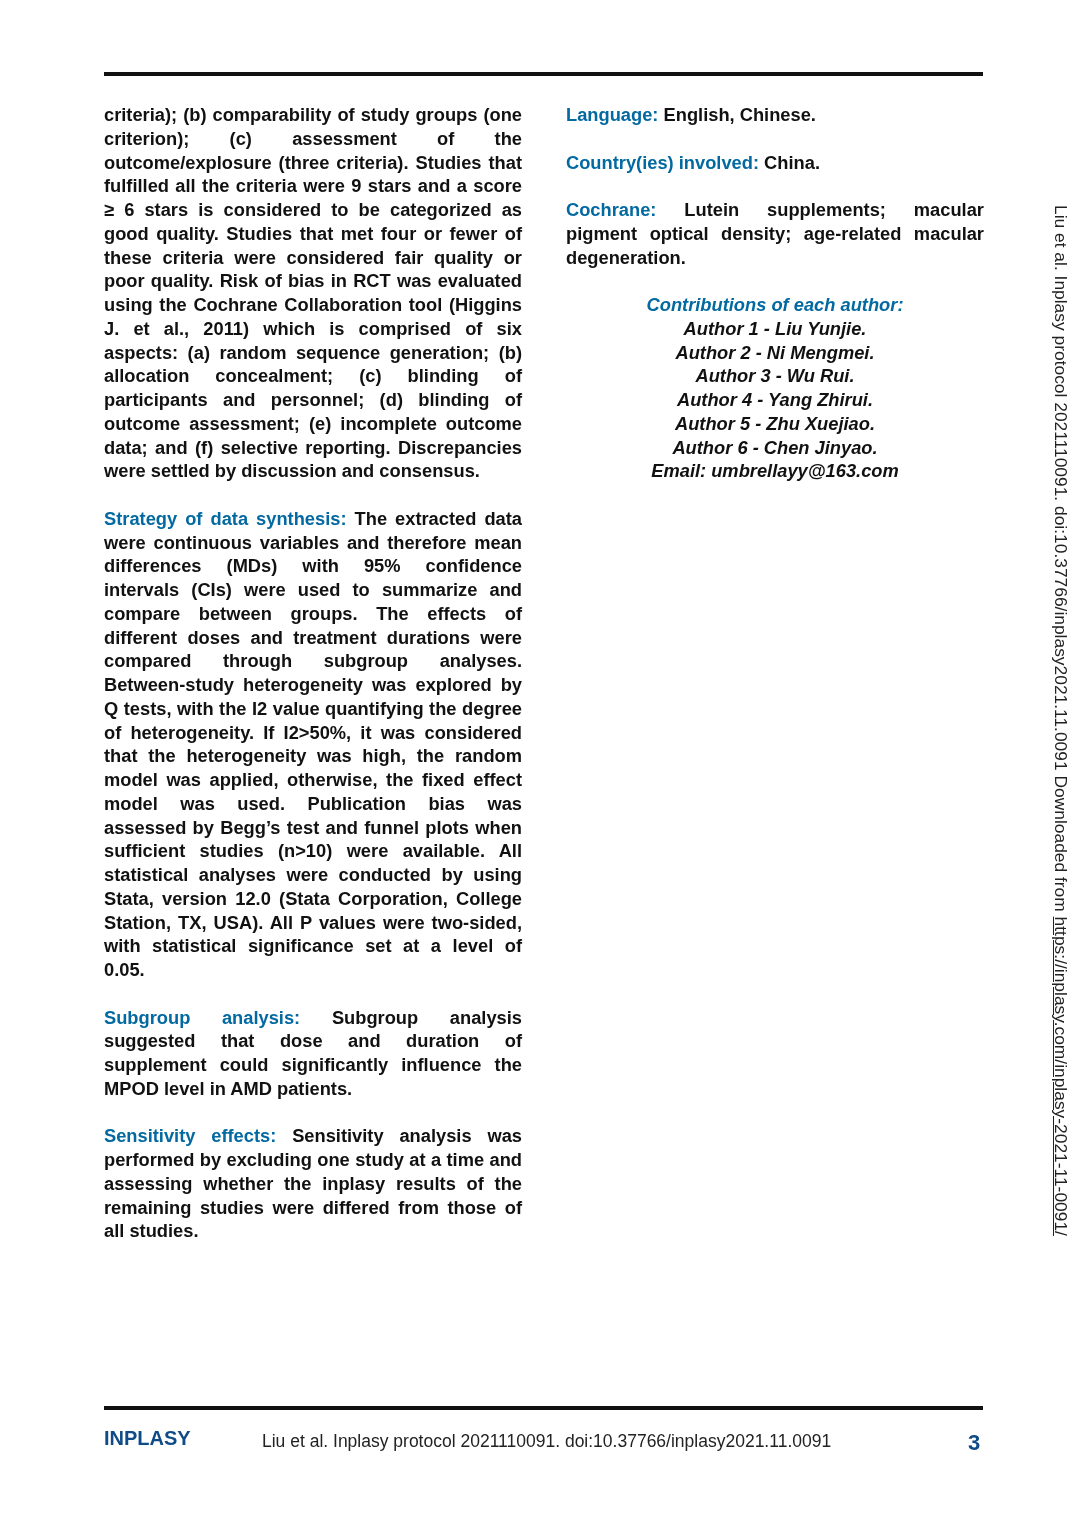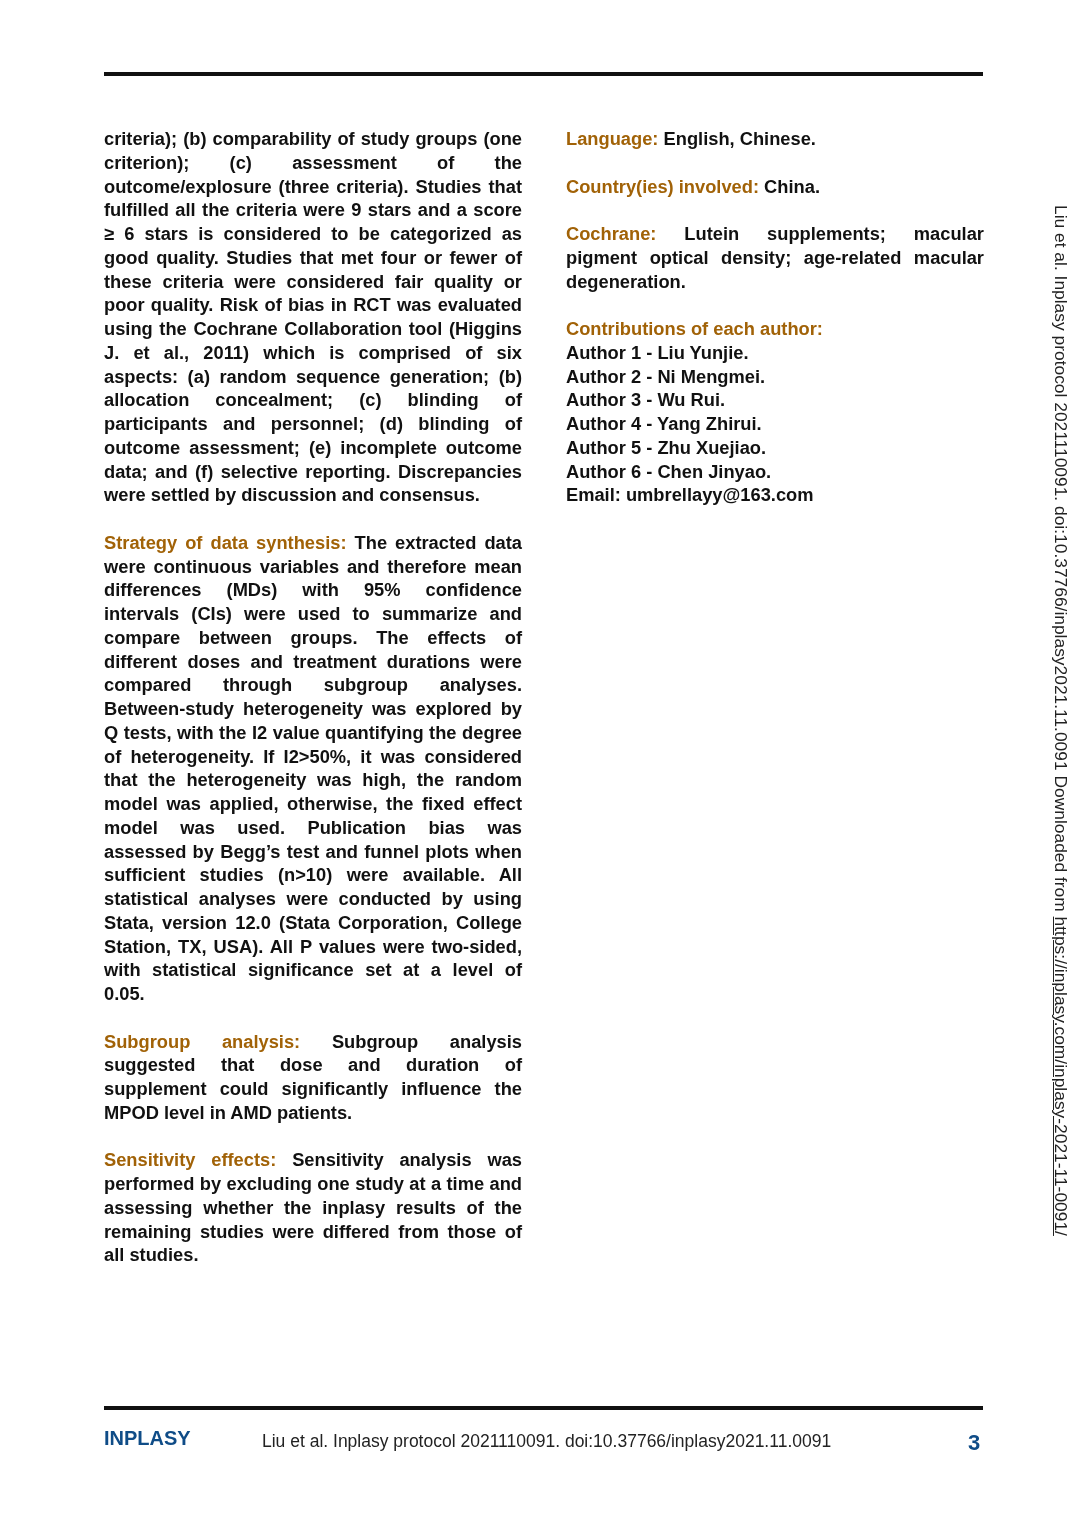--- a/index.html
+++ b/index.html
@@ -8,7 +8,7 @@
     .top-rule { position: absolute; left: 104px; top: 72px; width: 879px; height: 4px; background: #111111; }
     .bottom-rule { position: absolute; left: 104px; top: 1406px; width: 879px; height: 4px; background: #111111; }
     .column { position: absolute; top: 103px; width: 418px; font-size: 18.3px; font-weight: bold;
-              line-height: 23.75px; text-align: justify; margin-top: 24px; }
+              line-height: 23.75px; text-align: justify; }
     .col-left { left: 104px; }
     .col-right { left: 566px; }
     .para { margin: 0 0 23.75px 0; }

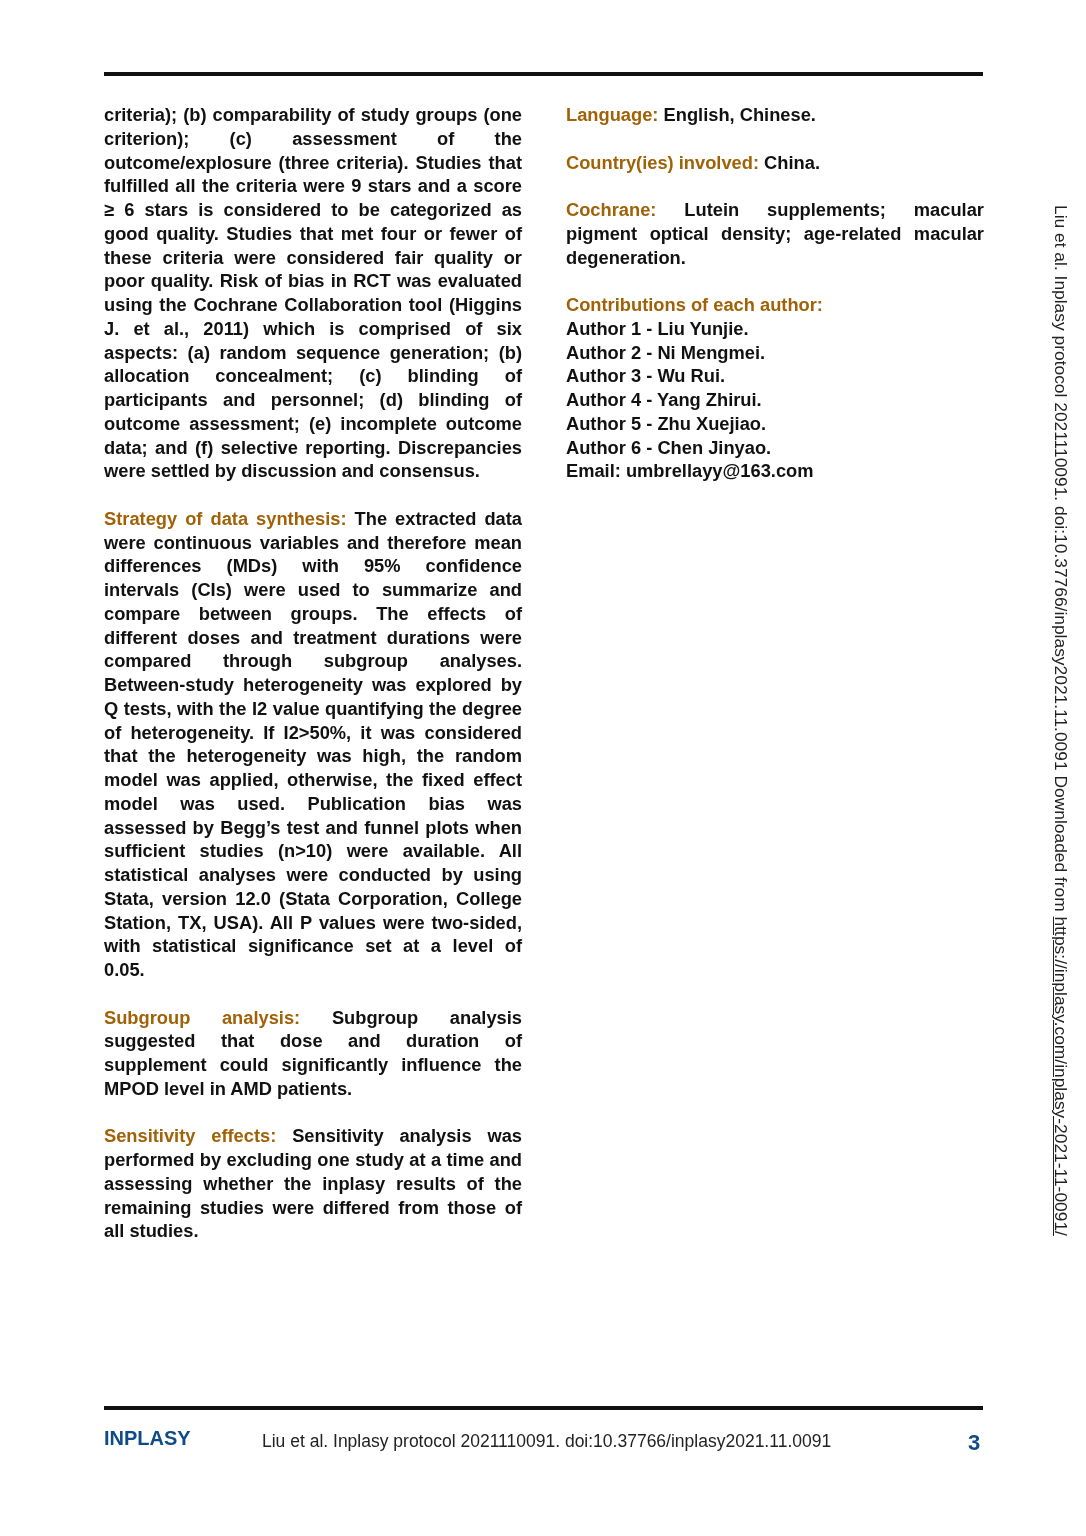--- a/index.html
+++ b/index.html
@@ -12,7 +12,7 @@
     .col-left { left: 104px; }
     .col-right { left: 566px; }
     .para { margin: 0 0 23.75px 0; }
-    .label { color: #a16207; }
+    .label { color: #0369a1; }
     .author-line { display: block; text-align: left; }
     .side-text { position: absolute; left: 1053px; top: 205px; transform-origin: 0 0; transform: rotate(90deg) translateY(-18px);
                  white-space: nowrap; font-size: 17.4px; color: #222; font-weight: normal; }

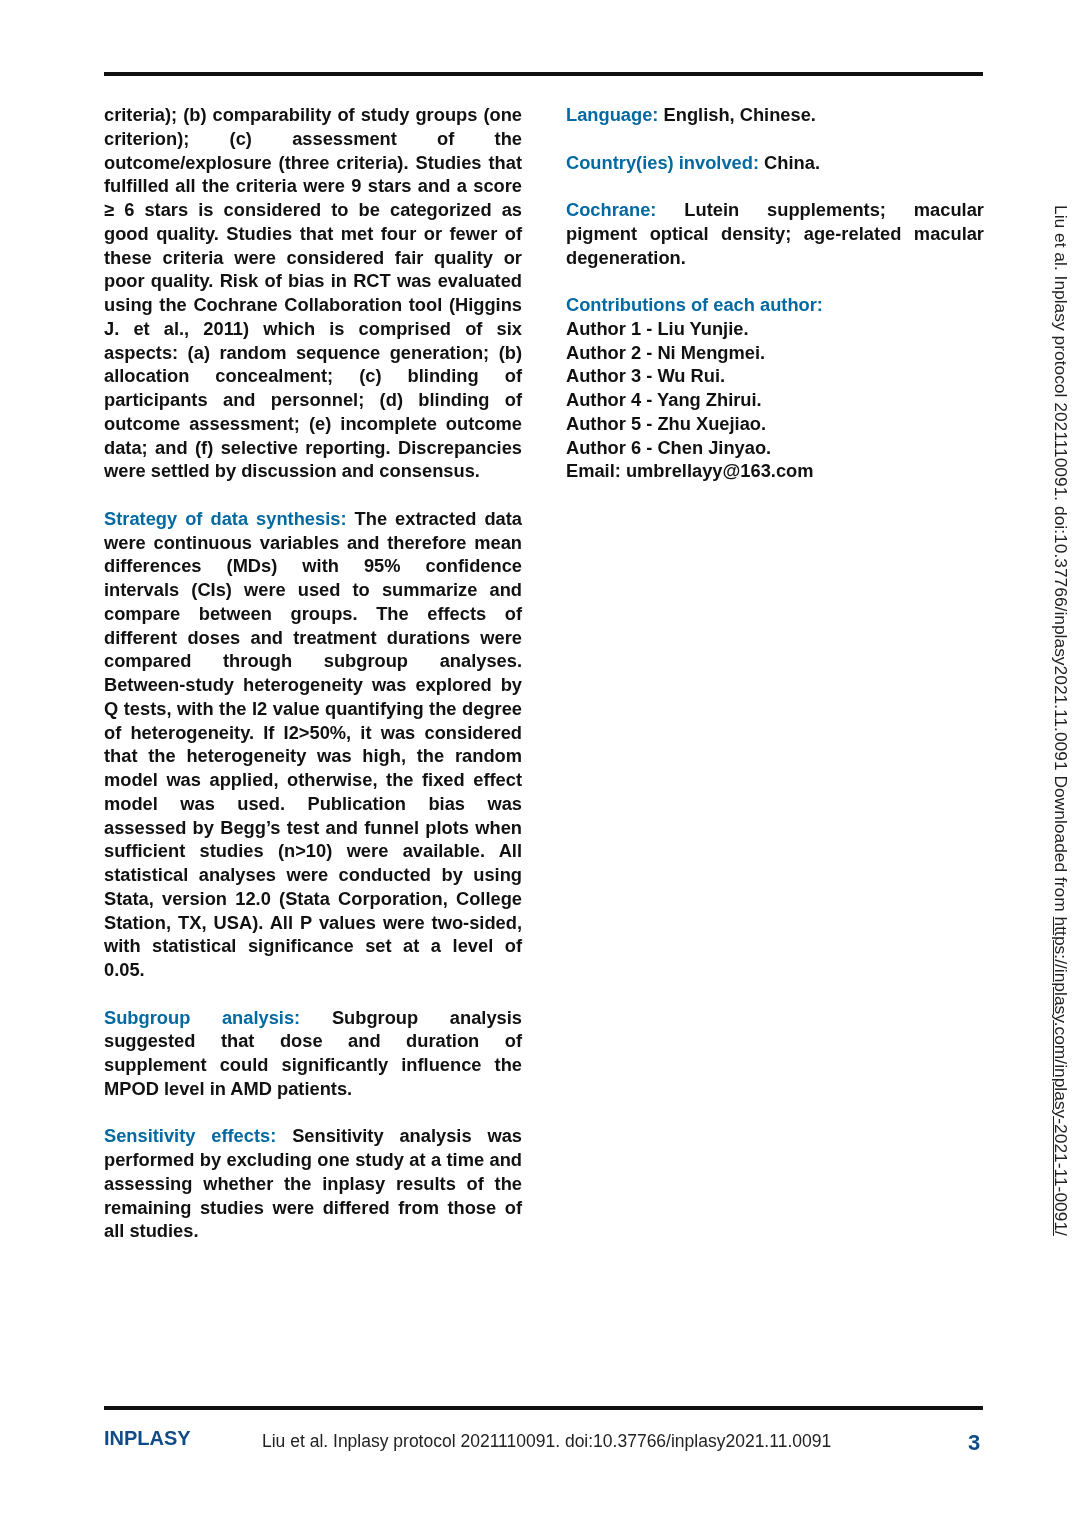--- a/index.html
+++ b/index.html
@@ -13,7 +13,7 @@
     .col-right { left: 566px; }
     .para { margin: 0 0 23.75px 0; }
     .label { color: #0369a1; }
-    .author-line { display: block; text-align: left; }
+    .author-line { display: block; text-align: center; font-style: italic; }
     .side-text { position: absolute; left: 1053px; top: 205px; transform-origin: 0 0; transform: rotate(90deg) translateY(-18px);
                  white-space: nowrap; font-size: 17.4px; color: #222; font-weight: normal; }
     .side-text .url { text-decoration: underline; }

